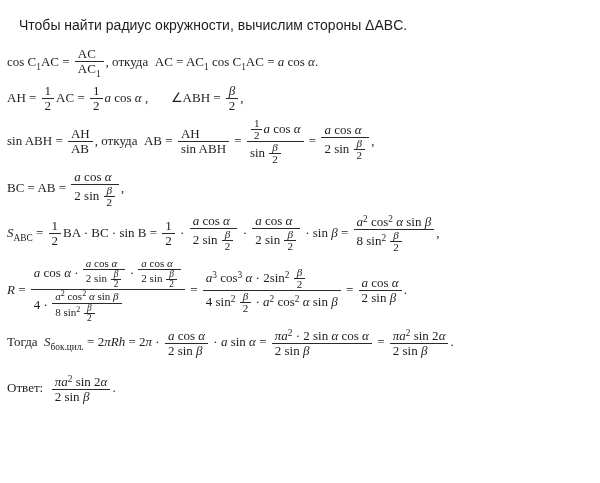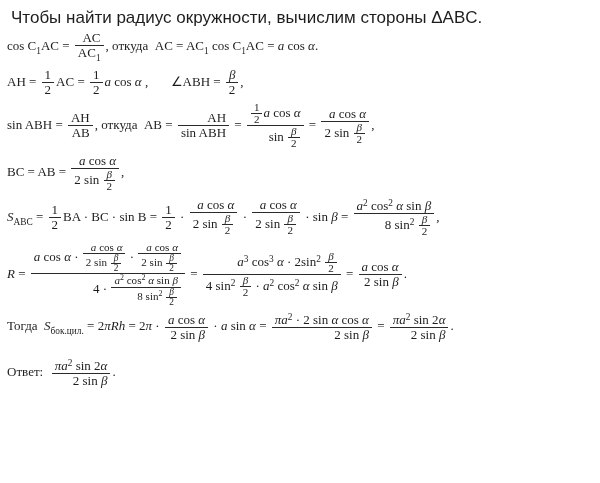--- a/index.html
+++ b/index.html
@@ -11,7 +11,7 @@
   .page{padding:5px 7px 0 7px;color:#1d1d1d;}
   .para{
     font-family:"Liberation Sans",sans-serif;
-    font-size:17px;line-height:17px;margin:4px;color:#1d1d1d;
+    font-size:14px;line-height:17px;margin:12px;color:#1d1d1d;
   }
   .mline{
     font-family:"Liberation Serif",serif;

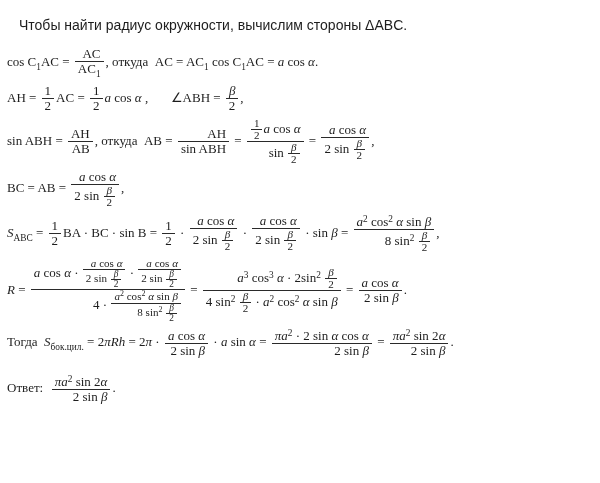--- a/index.html
+++ b/index.html
@@ -24,7 +24,7 @@
   .msup{font-size:0.72em;vertical-align:4px;}
   .frac{
     display:inline-flex;flex-direction:column;
-    vertical-align:middle;text-align:right;
+    vertical-align:middle;text-align:left;
     margin:1px 2px;line-height:1.08;
   }
   .frac .num{display:block;border-bottom:1px solid #2a2a2a;padding:0 3px;}

